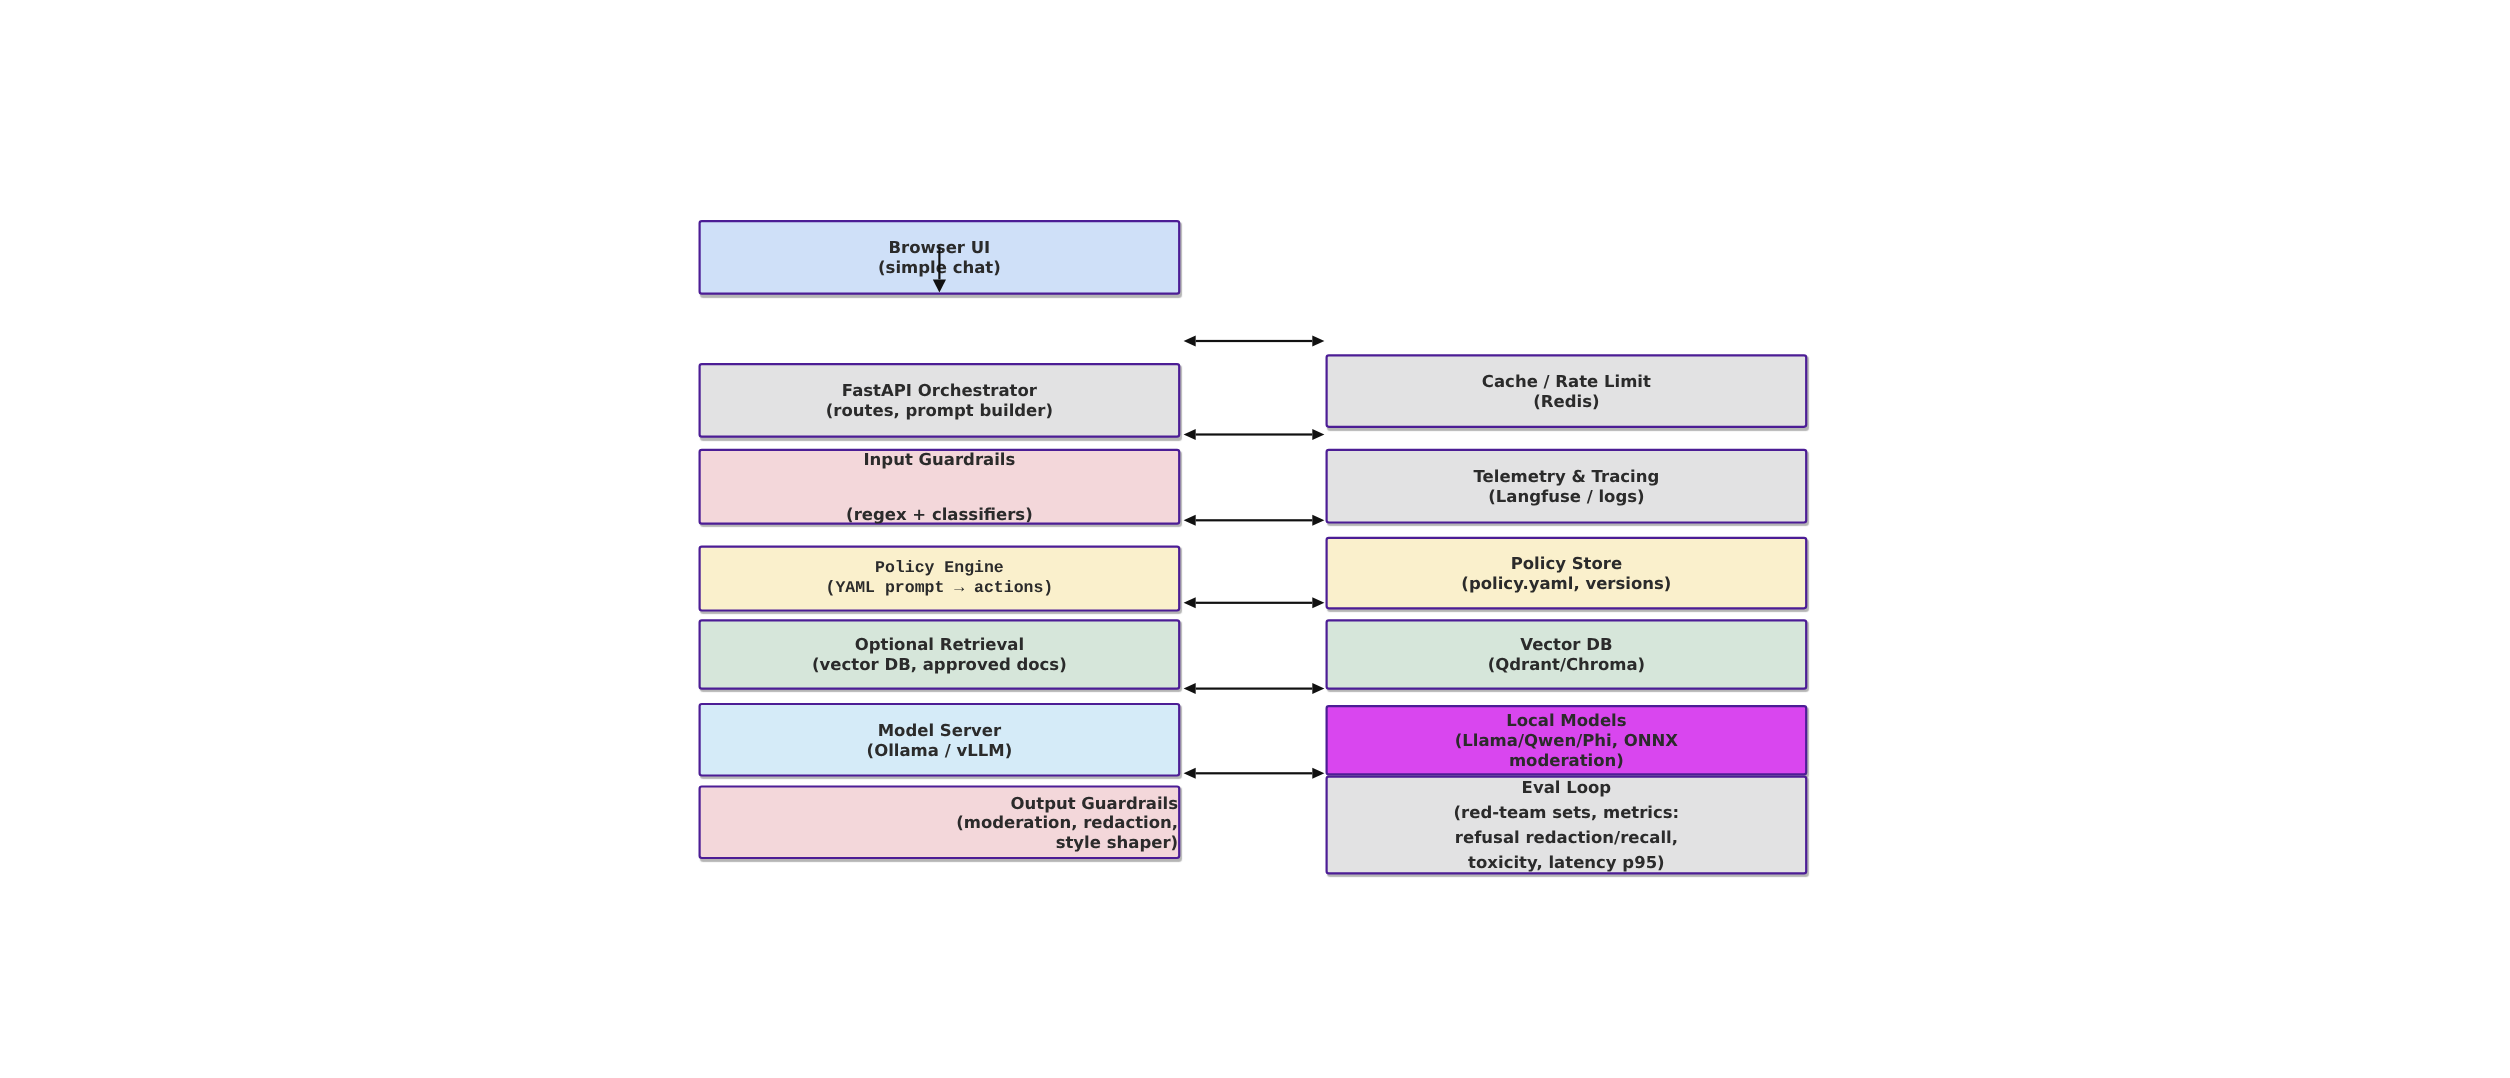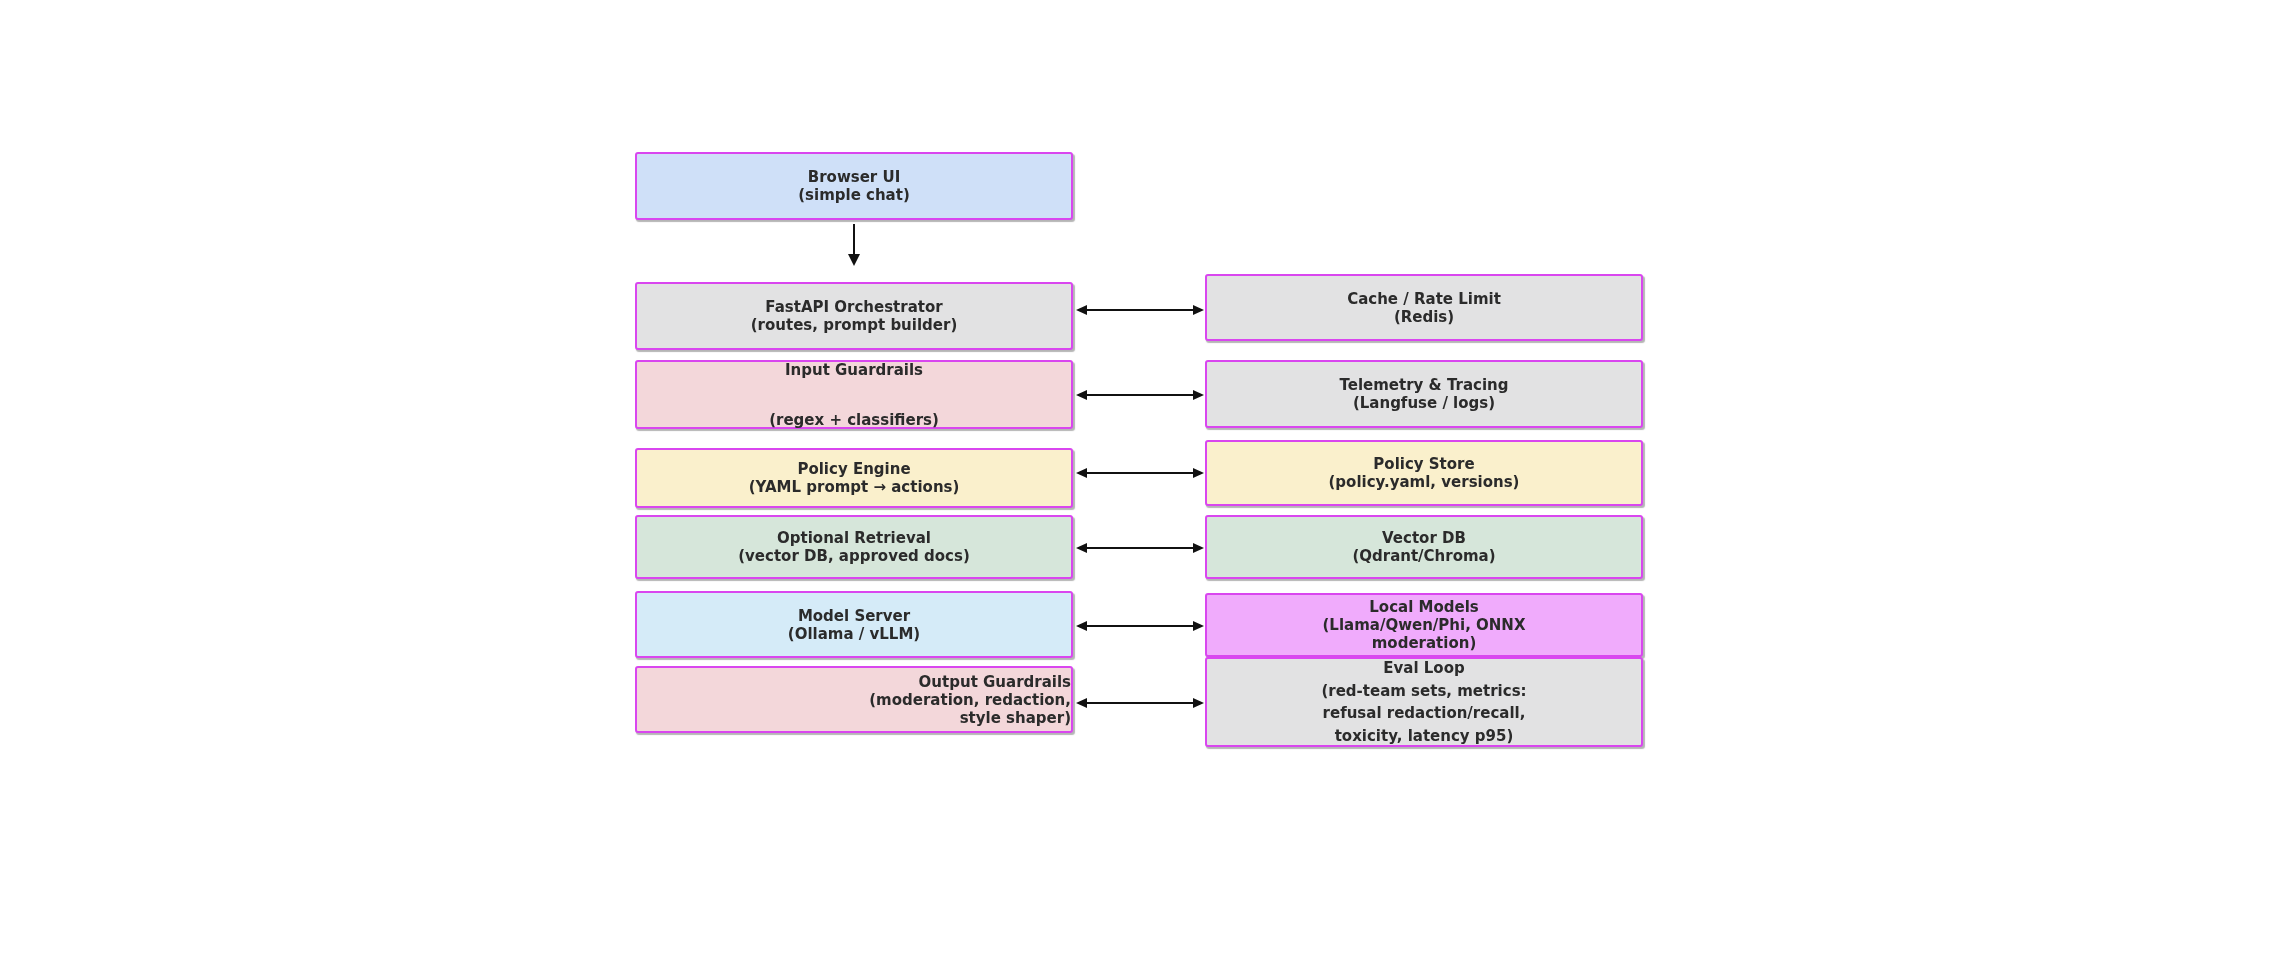--- a/index.html
+++ b/index.html
@@ -18,7 +18,7 @@
   .node {
     position: absolute;
     box-sizing: border-box;
-    border: 2px solid #d946ef;
+    border: 2px solid #4c1d95;
     border-radius: 3px;
     display: flex;
     flex-direction: column;
@@ -30,6 +30,7 @@
     line-height: 18px;
     color: #2b2b2b;
     box-shadow: 1.5px 2px 1px rgba(90,90,90,0.45);
+    margin-top: 48px;
   }
   .node .line { white-space: nowrap; }
 

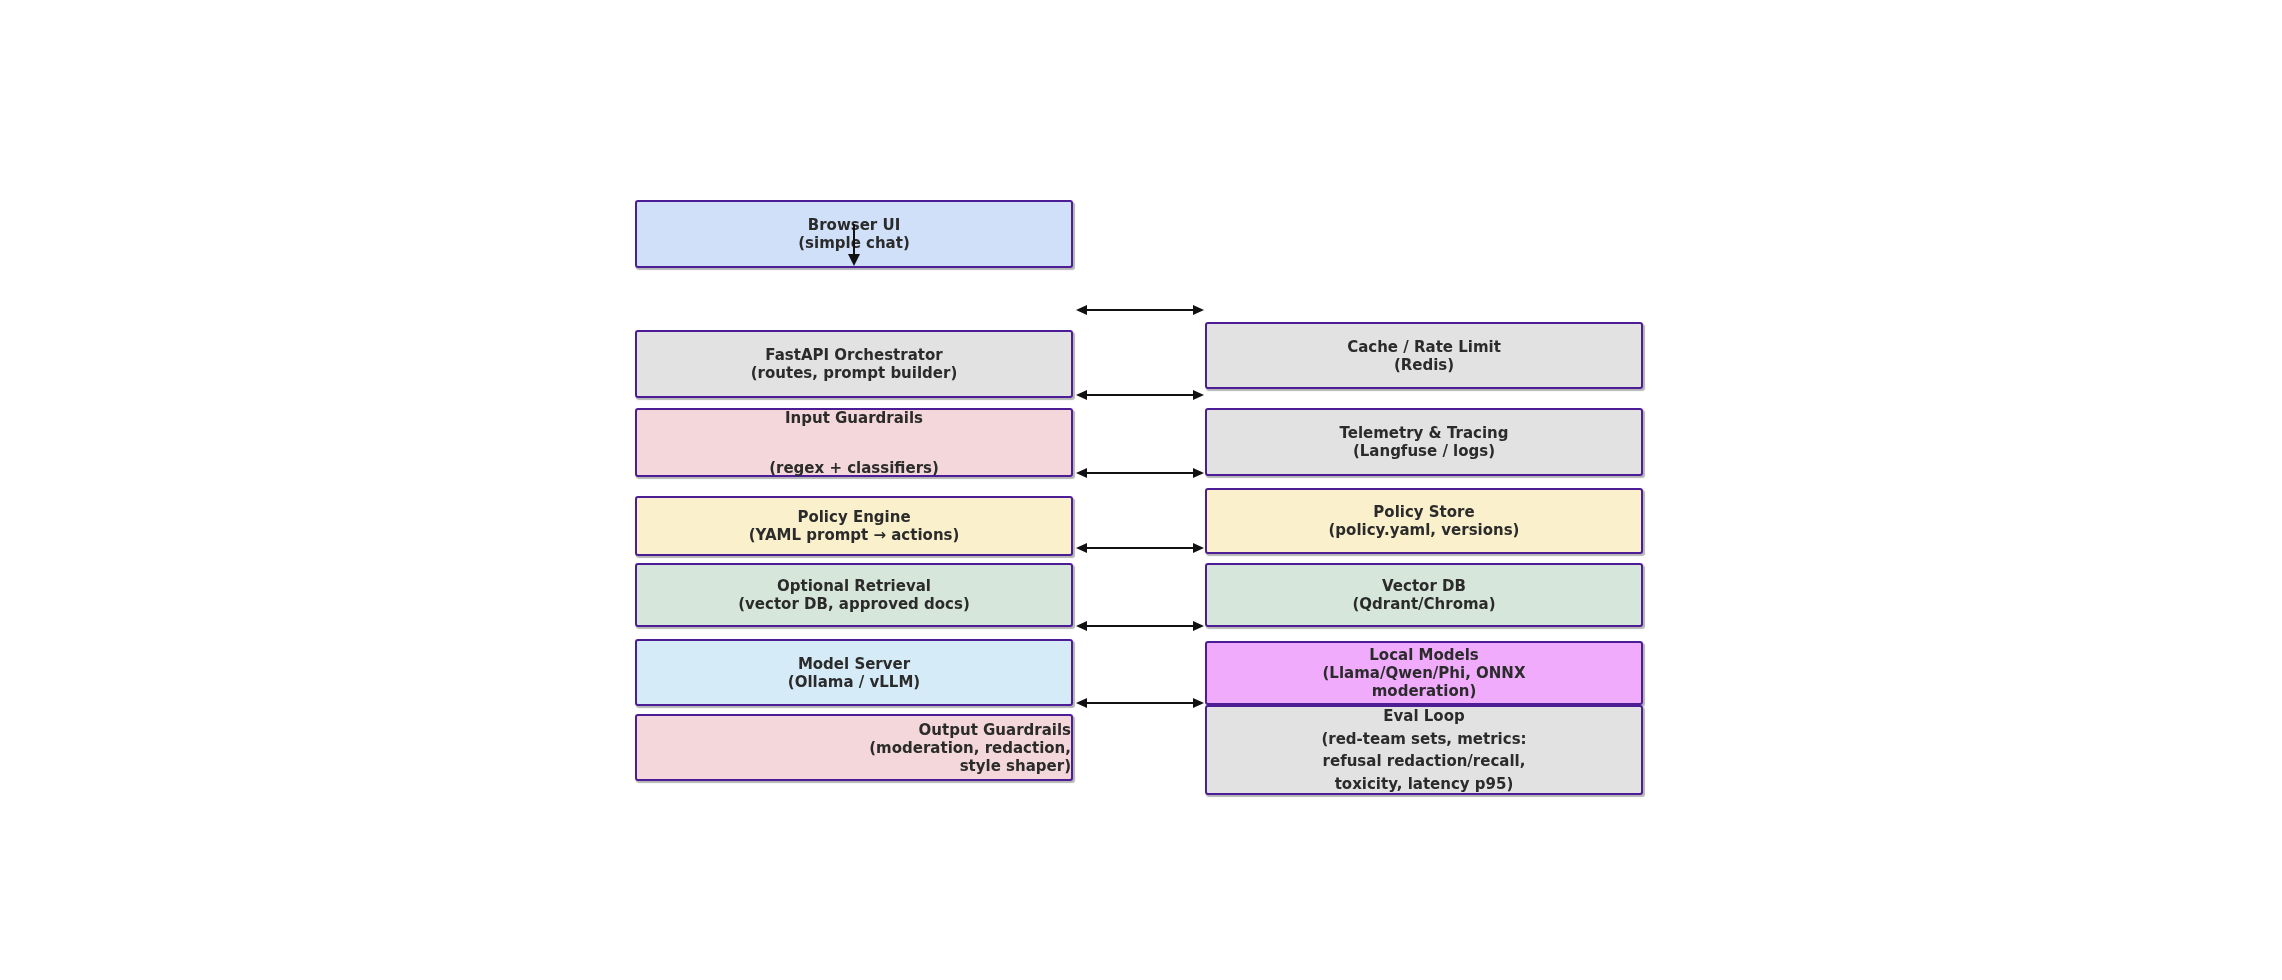--- a/index.html
+++ b/index.html
@@ -42,7 +42,7 @@
   #n-browser-ui        { top: 152px; height: 68px; }
   #n-fastapi           { top: 282px; height: 68px; }
   #n-input-guardrails  { top: 360px; height: 69px; gap: 32px; }
-  #n-policy-engine     { top: 448px; height: 60px; }
+  #n-policy-engine     { top: 448px; height: 60px; font-family: Liberation Mono, monospace; }
   #n-optional-retrieval{ top: 515px; height: 64px; }
   #n-model-server      { top: 591px; height: 67px; }
   #n-output-guardrails { top: 666px; height: 67px; }

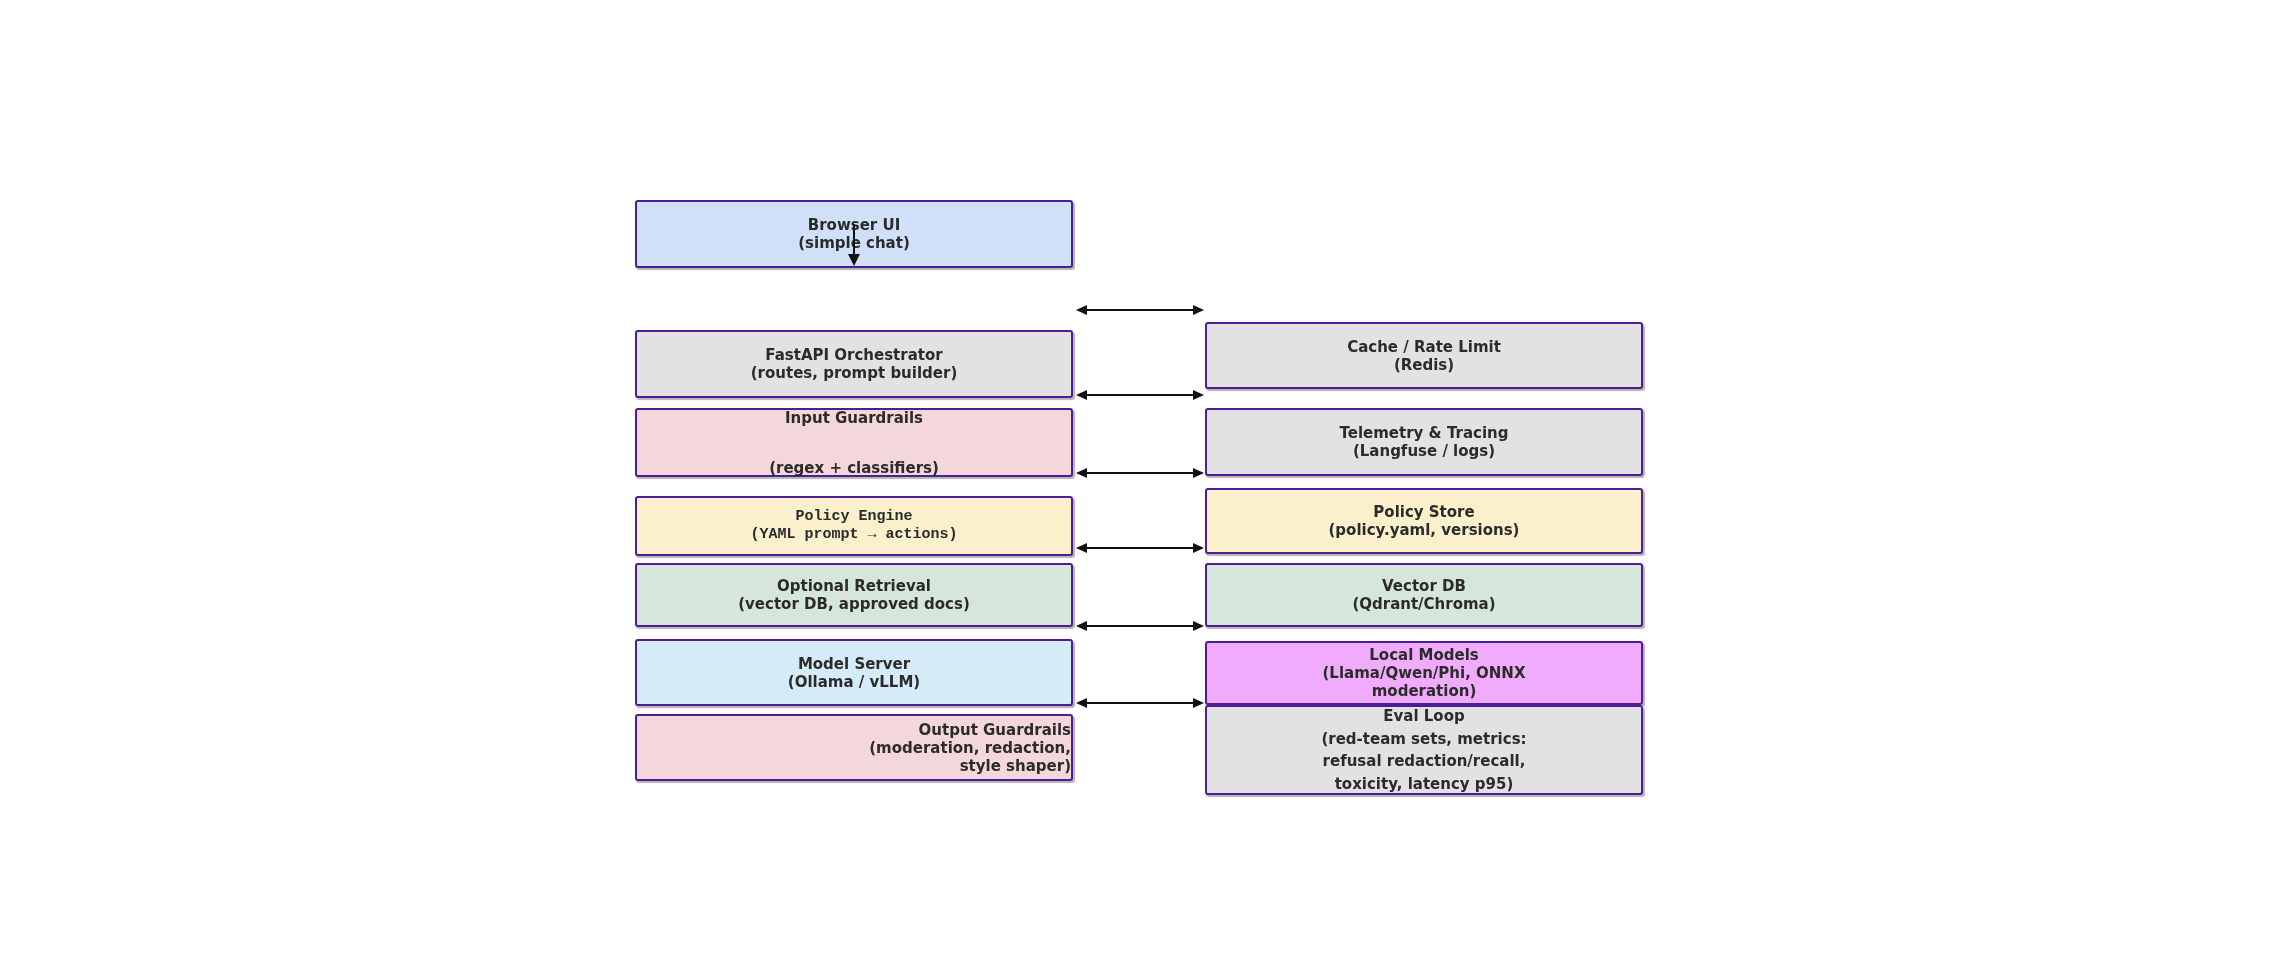--- a/index.html
+++ b/index.html
@@ -172,7 +172,7 @@
     <div class="line">(Qdrant/Chroma)</div>
   </div>
 
-  <div class="node col-r" id="n-local-models" style="background-color: #f0abfc; text-align: center;">
+  <div class="node col-r" id="n-local-models" style="background-color: #d946ef; text-align: center;">
     <div class="line">Local Models</div>
     <div class="line">(Llama/Qwen/Phi, ONNX</div>
     <div class="line">moderation)</div>

